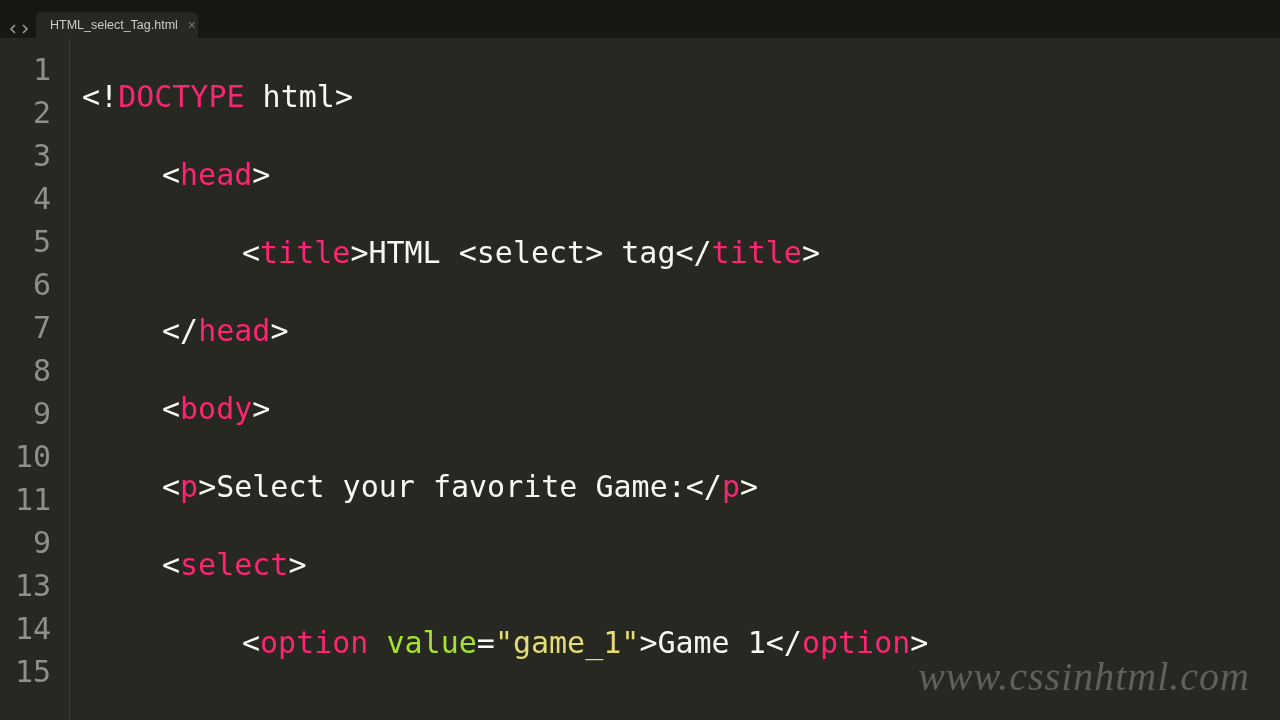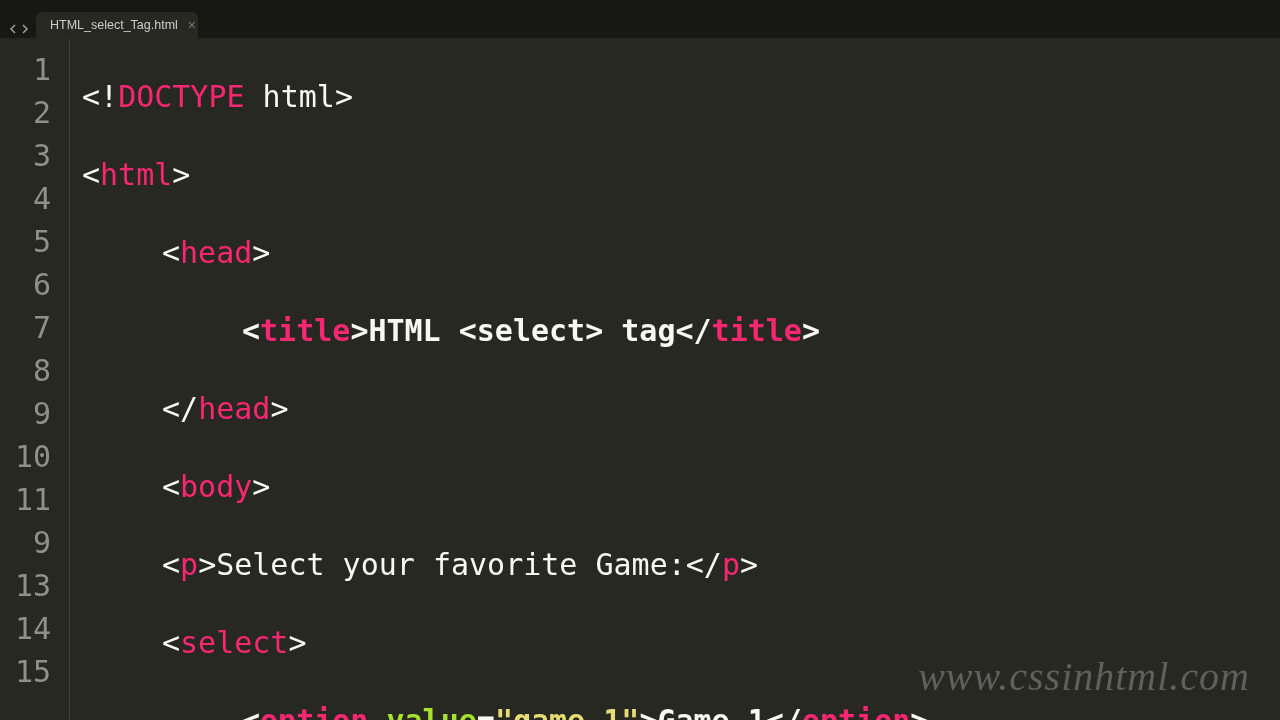--- a/index.html
+++ b/index.html
@@ -136,7 +136,6 @@
 
   <div class="code">
 <div class="code-line"><span class="p">&lt;!</span><span class="dt">DOCTYPE</span><span class="p"> html</span><span class="p">&gt;</span></div>
-<div class="code-line"><span class="p">&lt;</span><span class="t">html</span><span class="p">&gt;</span></div>
 <div class="code-line indent1"><span class="p">&lt;</span><span class="t">head</span><span class="p">&gt;</span></div>
 <div class="code-line indent2"><span class="p">&lt;</span><span class="t">title</span><span class="p">&gt;</span><span class="tx">HTML &lt;select&gt; tag</span><span class="p">&lt;/</span><span class="t">title</span><span class="p">&gt;</span></div>
 <div class="code-line indent1"><span class="p">&lt;/</span><span class="t">head</span><span class="p">&gt;</span></div>

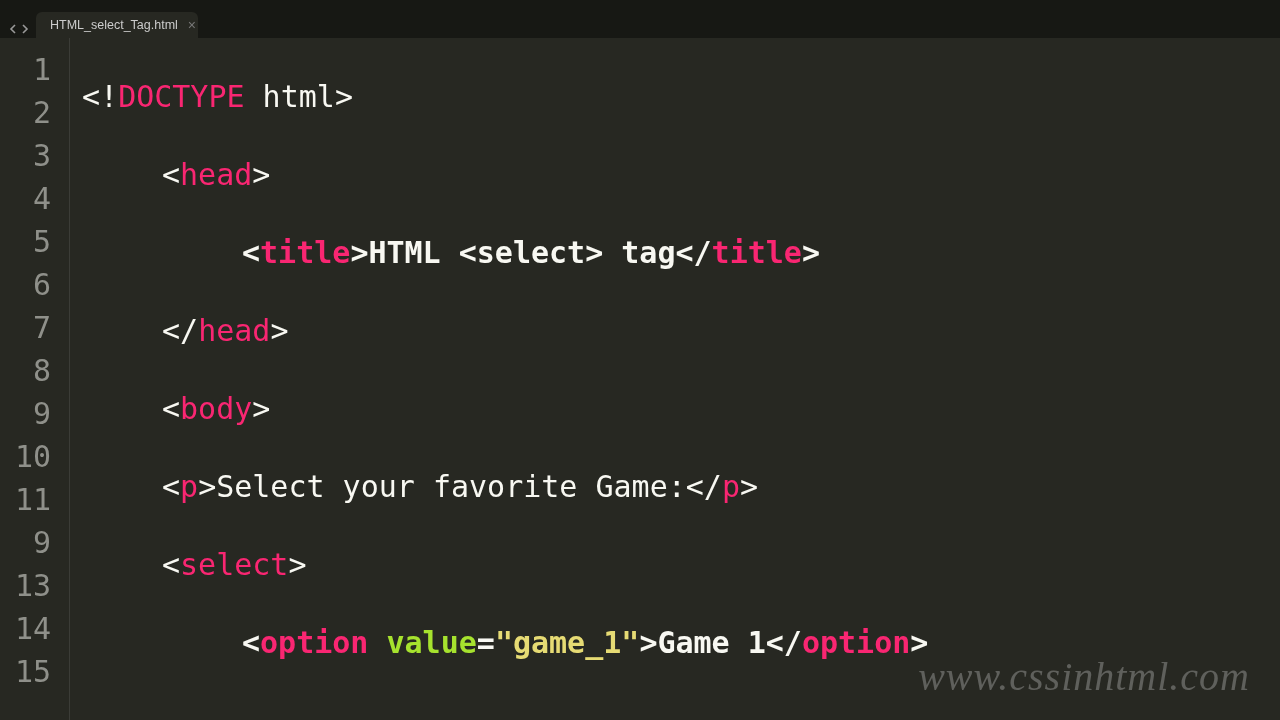--- a/index.html
+++ b/index.html
@@ -78,7 +78,7 @@
   .s  { color: #e6db74; } 
   .tx { color: #f8f8f2; } 
   .indent1 { padding-left: 80px; }
-  .indent2 { padding-left: 160px; font-weight: bold; }
+  .indent2 { padding-left: 160px; }
   .watermark {
     position: absolute;
     right: 30px;

